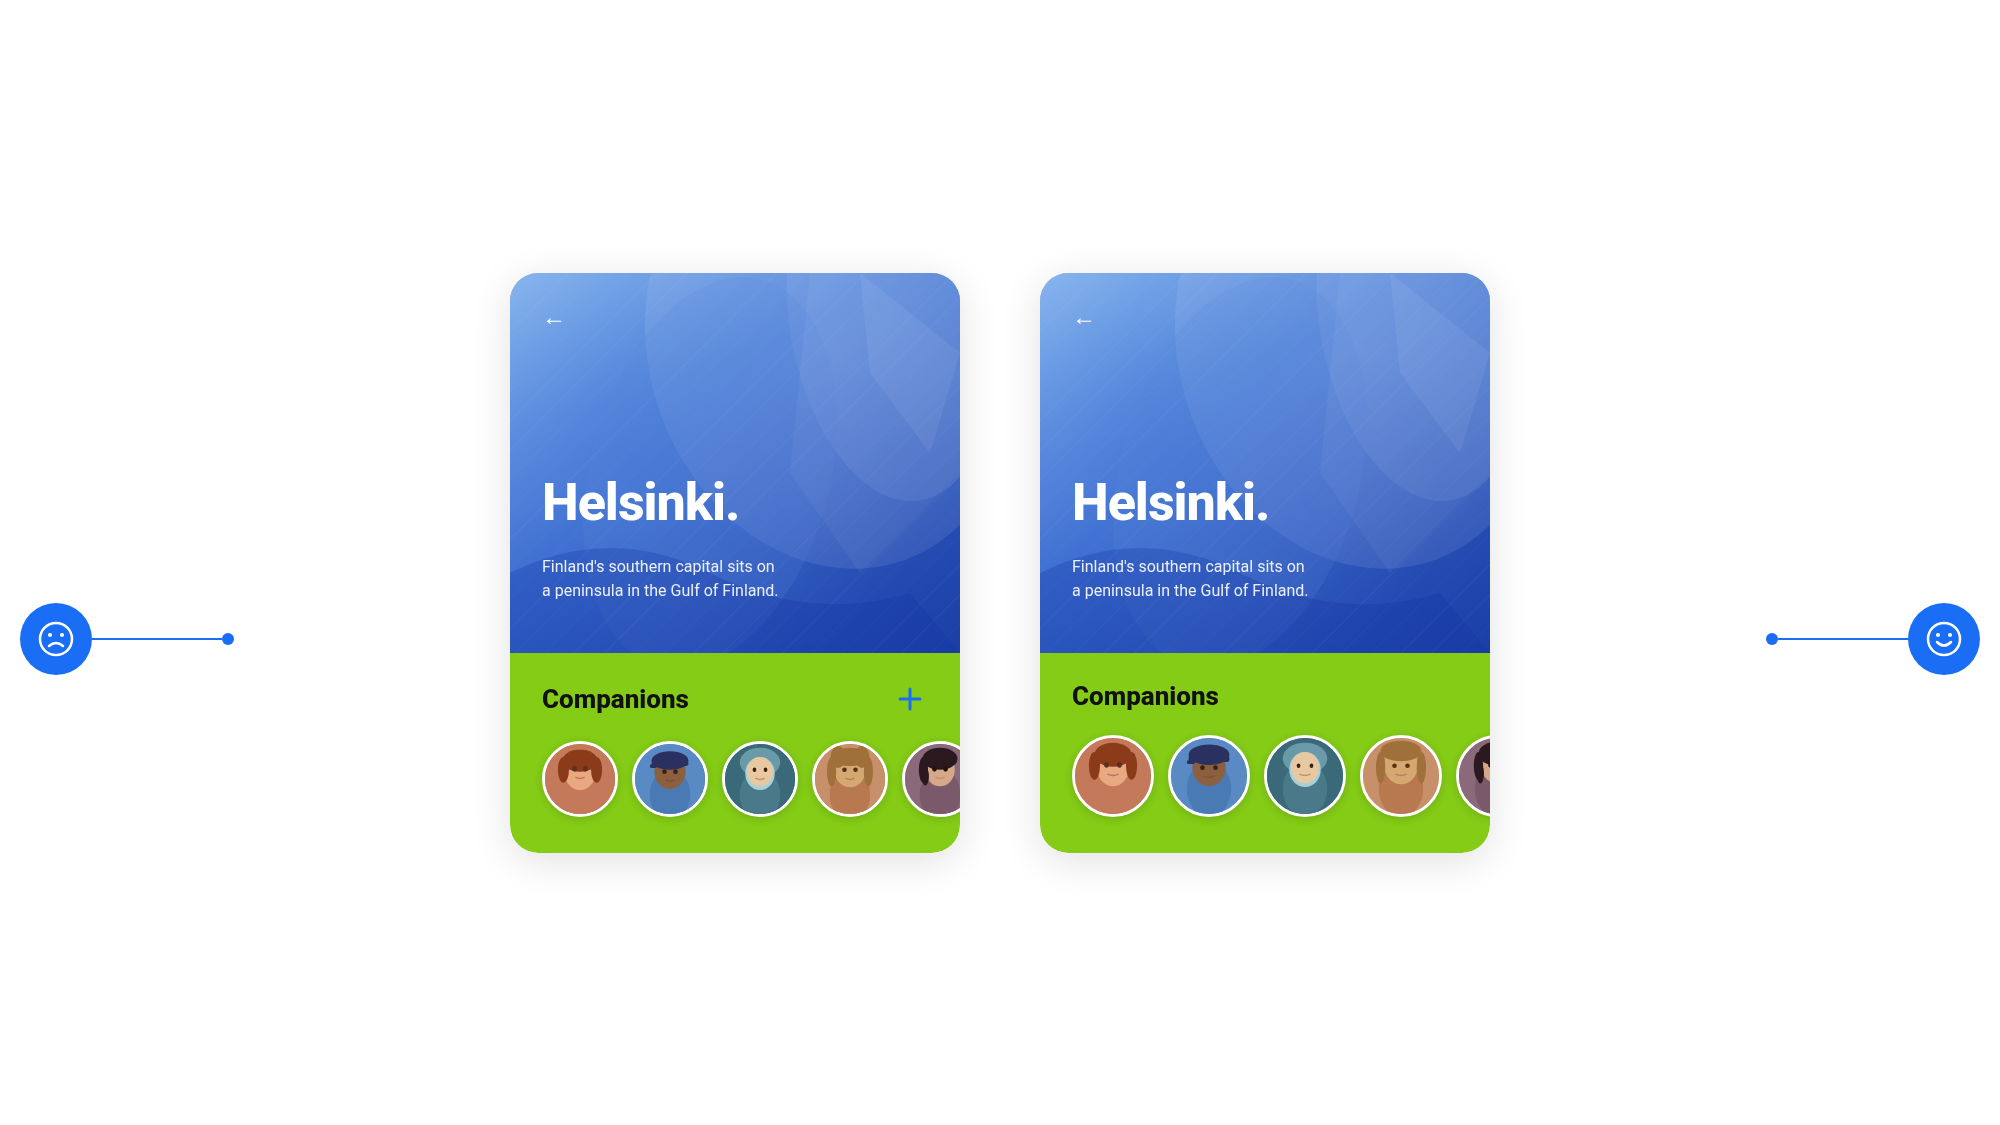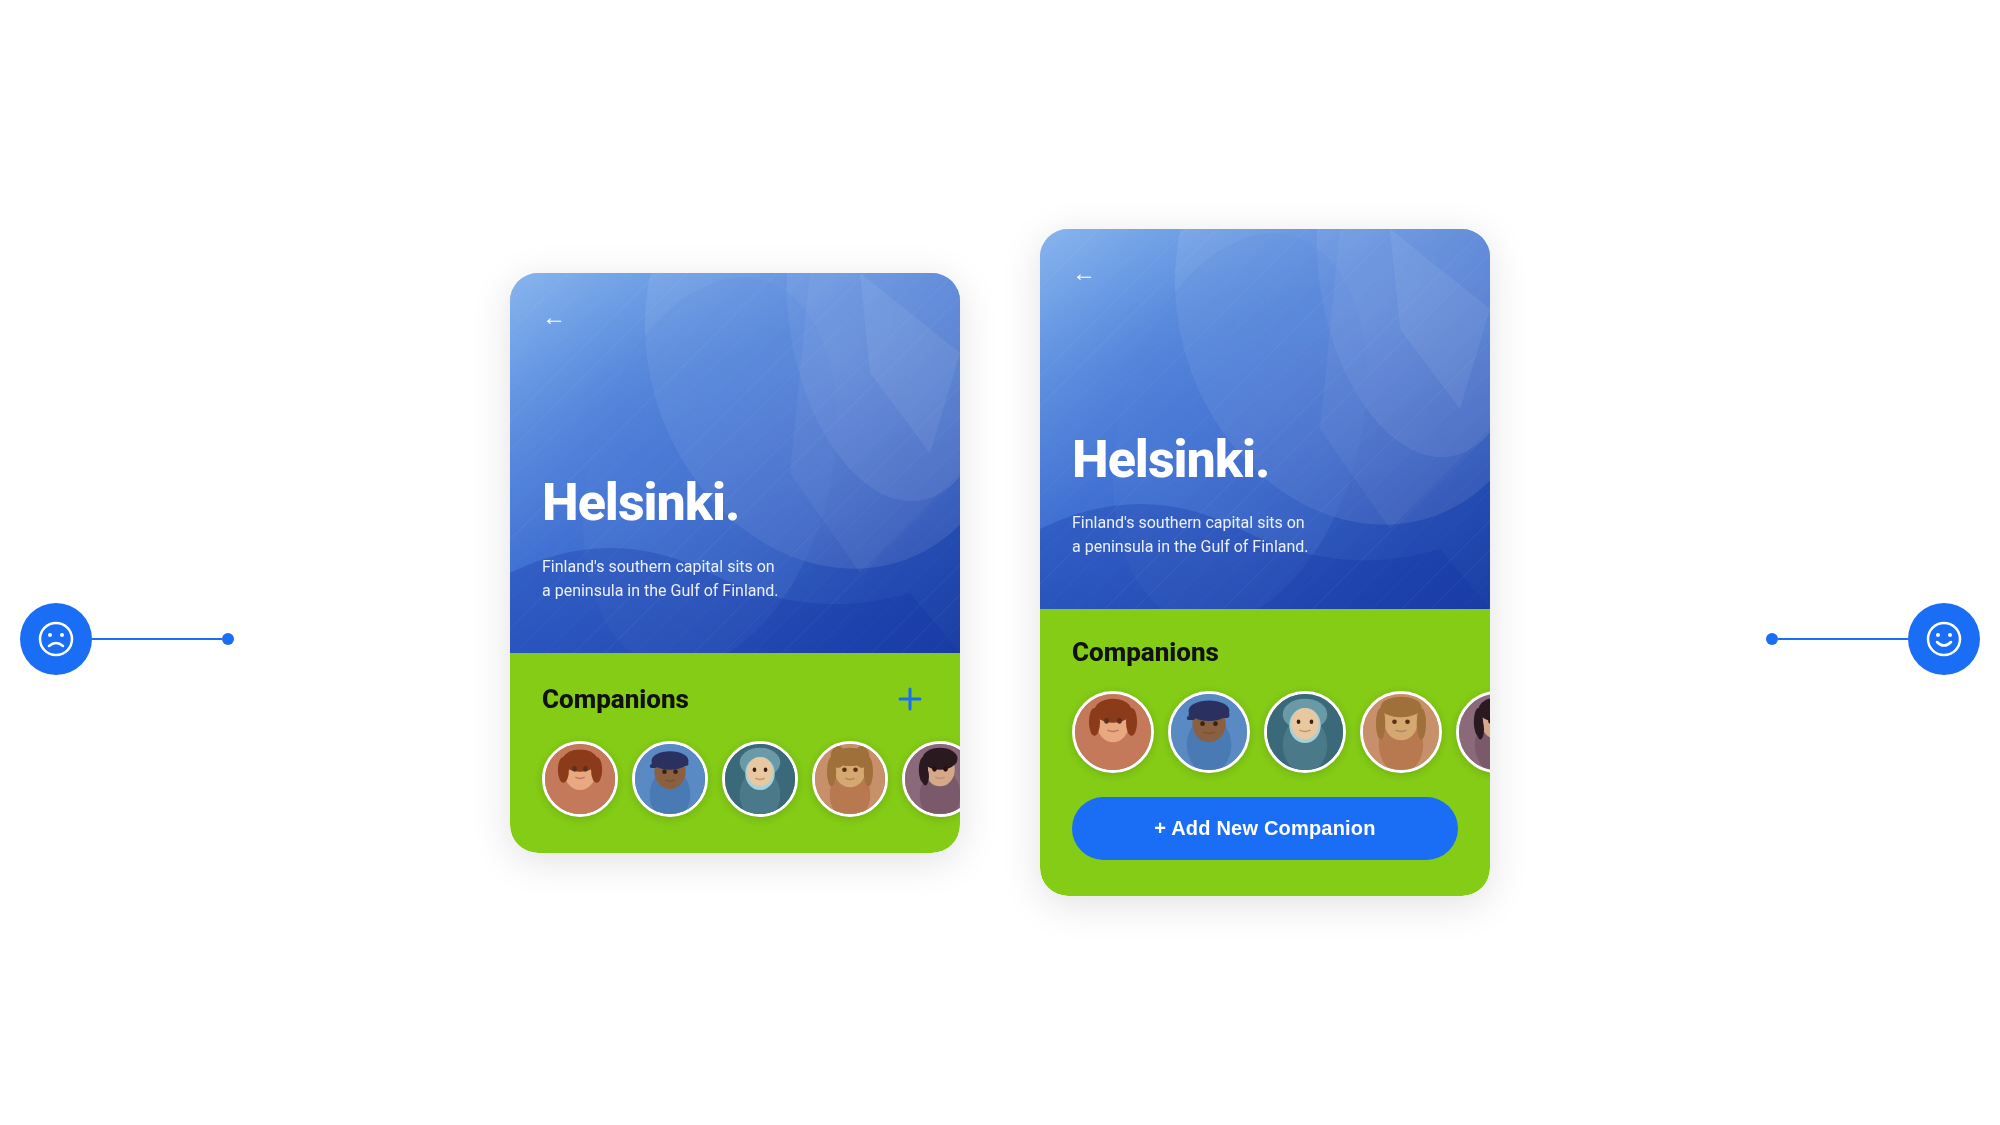--- a/index.html
+++ b/index.html
@@ -475,7 +475,6 @@
         </div>
       </div>
 
-      <button class="add-companion-button">+ Add New Companion</button>
     </div>
   </div>
 

